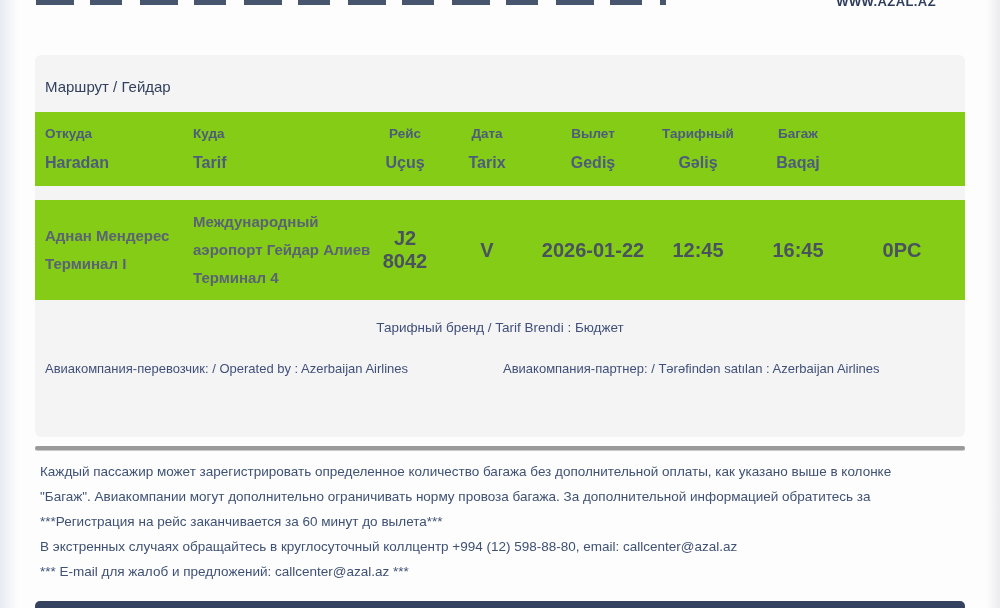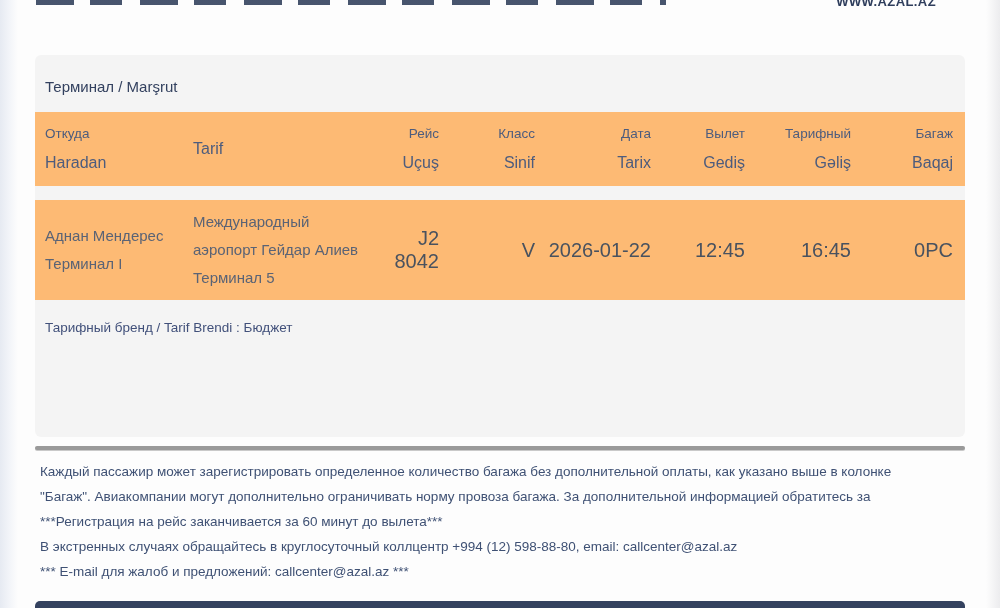--- a/index.html
+++ b/index.html
@@ -70,7 +70,7 @@
 </div>
 
 <div class="card">
-  <div class="card-title">Терминал / Marşrut</div>
+  <div class="card-title">Маршрут / Гейдар</div>
 
   <div class="sheet">
     <div class="grid thead">

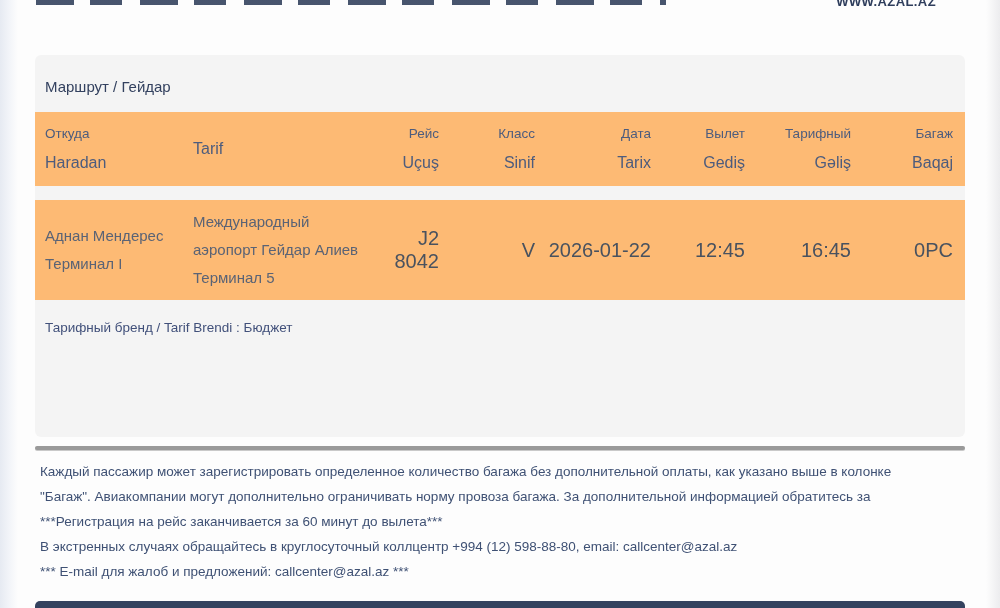--- a/index.html
+++ b/index.html
@@ -28,7 +28,7 @@
   .card{position:absolute;left:35px;top:55px;width:930px;height:382px;
     background:#f4f4f4;border-radius:6px;color:#49587a;}
   .card-title{padding:23px 0 0 10px;font-size:15px;color:#33415f;}
-  .sheet{background:#fdba74;margin-top:17px;}
+  .sheet{background:#84cc16;margin-top:17px;font-weight:bold;}
   .grid{display:grid;grid-template-columns:148px 178px 68px 96px 116px 94px 106px 1fr;
     padding:0 12px 0 10px;align-items:center;}
   .grid .c{min-width:0;}

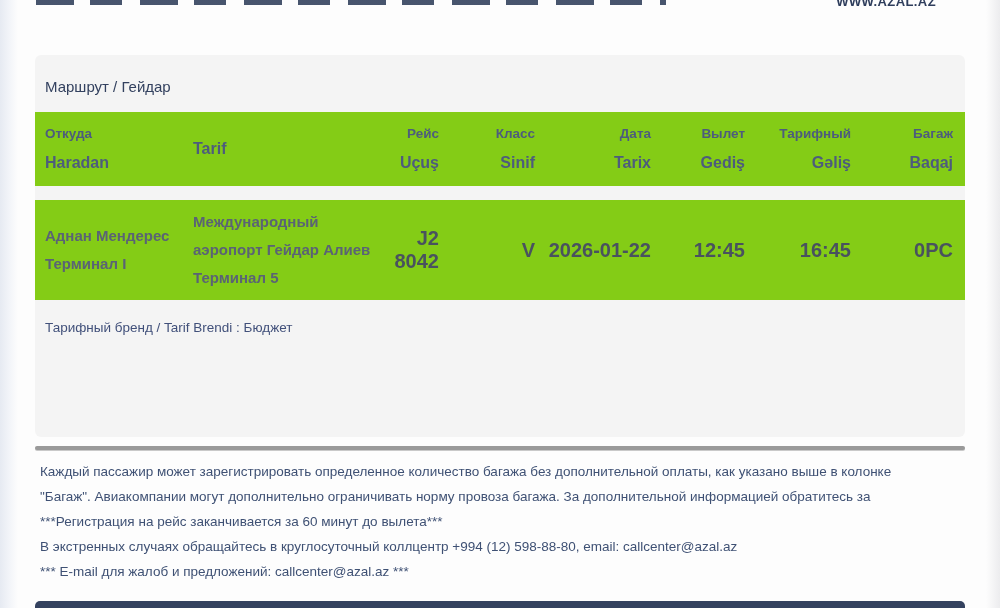--- a/index.html
+++ b/index.html
@@ -79,6 +79,7 @@
         <div class="az">Haradan</div>
       </div>
       <div class="c">
+        <div class="ru">Куда</div>
         <div class="az">Tarif</div>
       </div>
       <div class="c r">

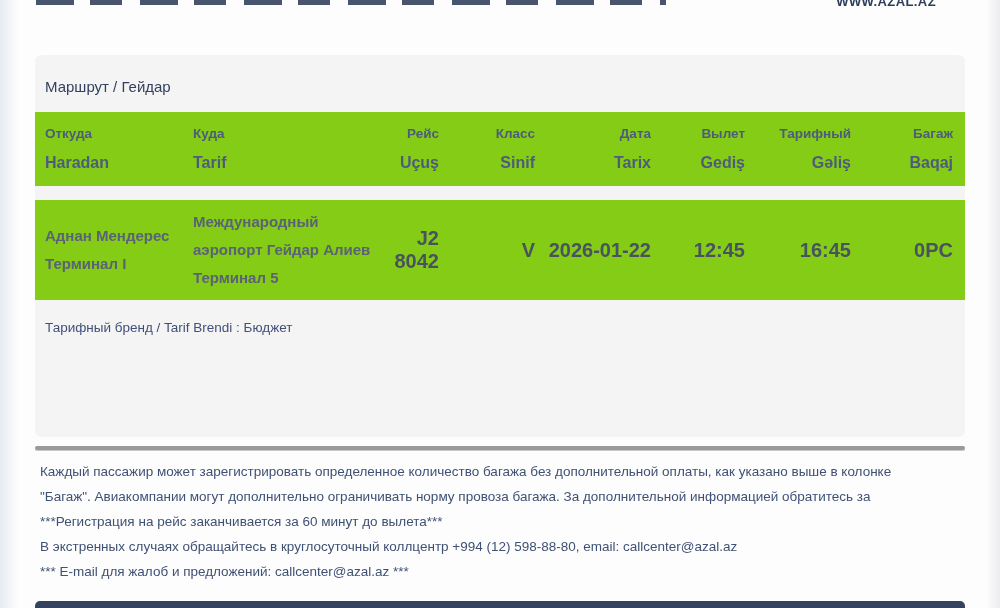--- a/index.html
+++ b/index.html
@@ -32,7 +32,7 @@
   .grid{display:grid;grid-template-columns:148px 178px 68px 96px 116px 94px 106px 1fr;
     padding:0 12px 0 10px;align-items:center;}
   .grid .c{min-width:0;}
-  .grid .r{text-align:right;}
+  .grid .r{text-align:center;}
   .thead{padding-top:14px;padding-bottom:14px;}
   .thead .ru{font-size:13.5px;margin-bottom:13px;color:#4d5c7d;}
   .thead .az{font-size:16px;color:#4d5c7d;}

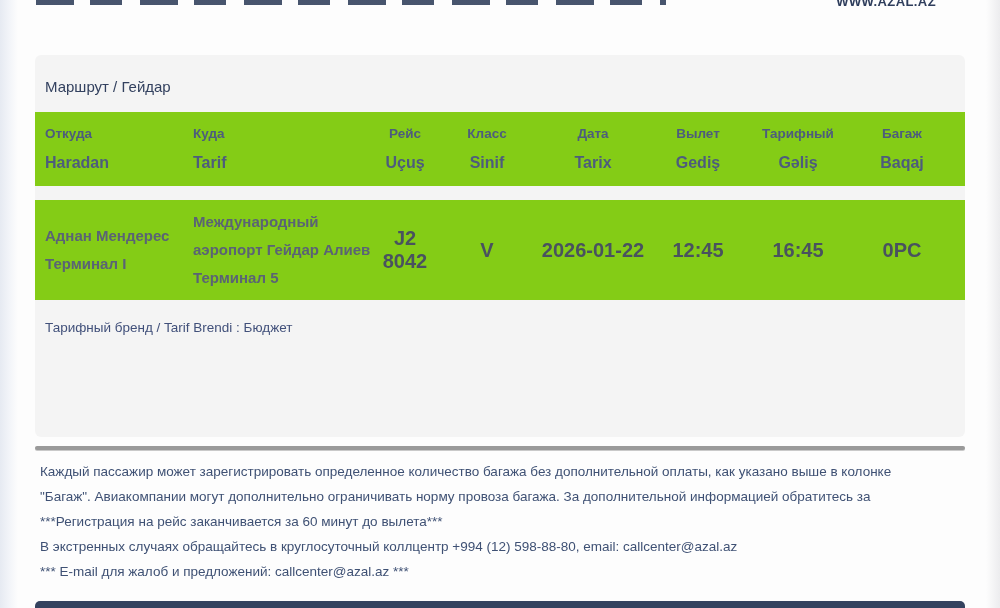--- a/index.html
+++ b/index.html
@@ -87,10 +87,6 @@
         <div class="az">Uçuş</div>
       </div>
       <div class="c r">
-        <div class="ru">Класс</div>
-        <div class="az">Sinif</div>
-      </div>
-      <div class="c r">
         <div class="ru">Дата</div>
         <div class="az">Tarix</div>
       </div>

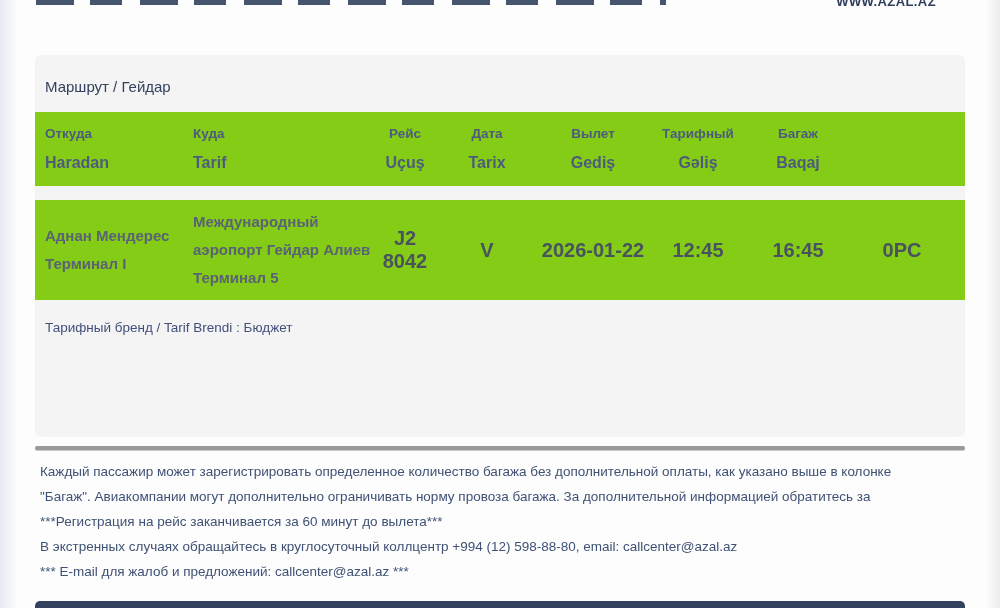--- a/index.html
+++ b/index.html
@@ -110,7 +110,7 @@
   <div class="sheet" style="margin-top:0">
     <div class="grid trow">
       <div class="c cell-text">Аднан Мендерес Терминал I</div>
-      <div class="c cell-text">Международный аэропорт Гейдар Алиев Терминал 5</div>
+      <div class="c cell-text">Международный аэропорт Гейдар Алиев Терминал 4</div>
       <div class="c r cell-val">J2 8042</div>
       <div class="c r cell-val">V</div>
       <div class="c r cell-val">2026-01-22</div>

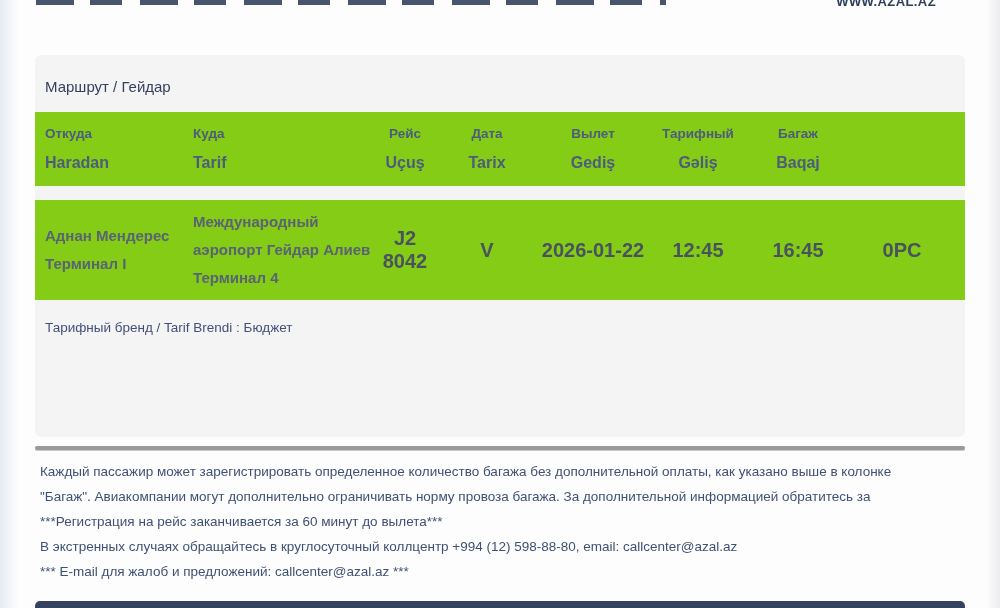--- a/index.html
+++ b/index.html
@@ -41,7 +41,7 @@
   .cell-text{font-size:15px;line-height:28px;color:#5a6375;}
   .cell-val{font-size:20px;color:#49525f;}
   .card-bottom{padding:20px 10px 0 10px;}
-  .tariff{font-size:13.5px;color:#41507a;}
+  .tariff{font-size:13.5px;color:#41507a;text-align:center;}
   .airlines{display:flex;margin-top:26px;font-size:13px;color:#41507a;}
   .airlines .op{width:458px;}
   .airlines .pa{flex:1;}

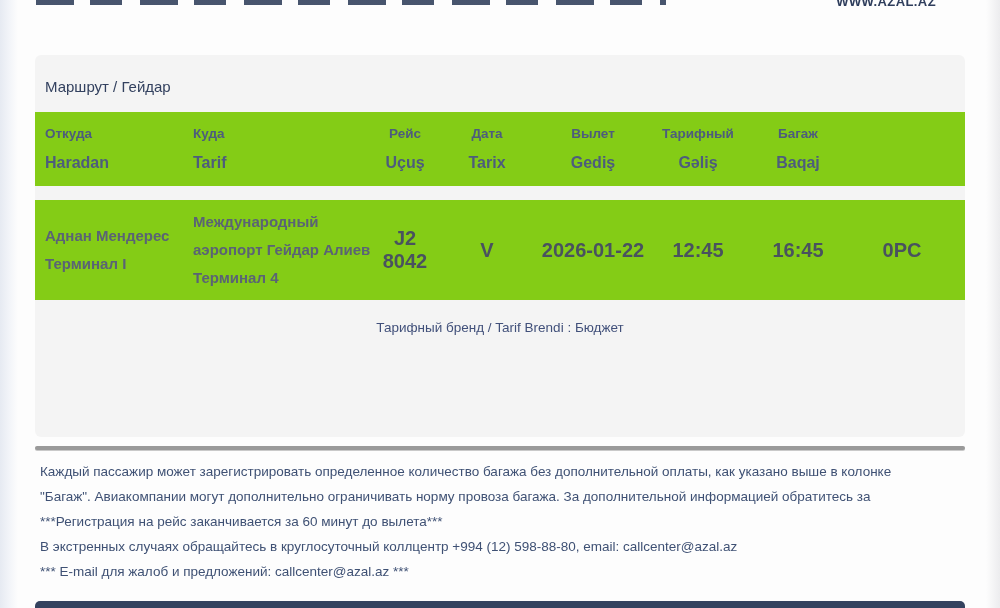--- a/index.html
+++ b/index.html
@@ -122,6 +122,10 @@
 
   <div class="card-bottom">
     <div class="tariff">Тарифный бренд / Tarif Brendi : Бюджет</div>
+    <div class="airlines">
+      <div class="op">Авиакомпания-перевозчик: / Operated by : Azerbaijan Airlines</div>
+      <div class="pa">Авиакомпания-партнер: / Tərəfindən satılan : Azerbaijan Airlines</div>
+    </div>
   </div>
 </div>
 

